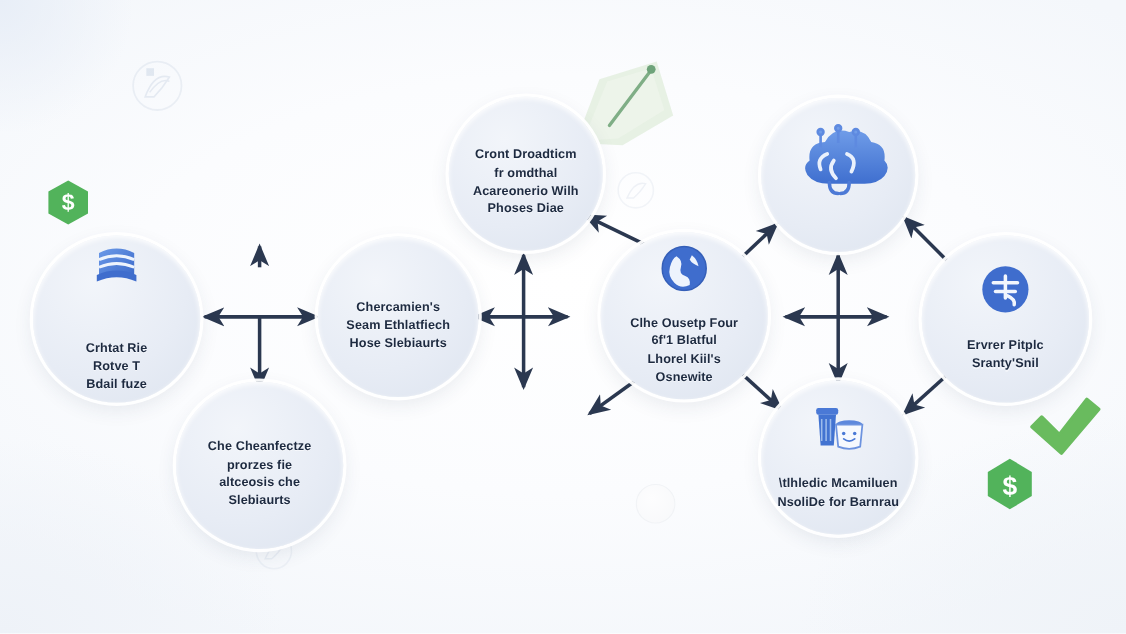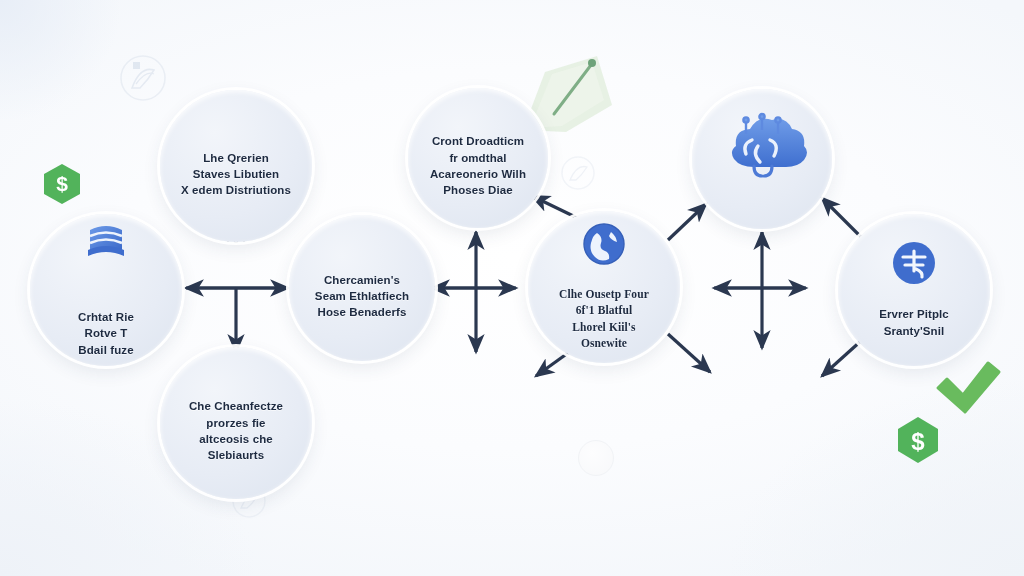--- a/index.html
+++ b/index.html
@@ -141,11 +141,6 @@
     </g>
   </svg>
 
-  <div class="node" style="left:160px; top:90px; width:152px; height:152px;">
-    <div class="node-label">Lhe Qrerien
-Staves Libutien
-X edem Distriutions</div>
-  </div>
 
   <div class="node" style="left:408px; top:88px; width:140px; height:140px;">
     <div class="node-label">Cront Droadticm

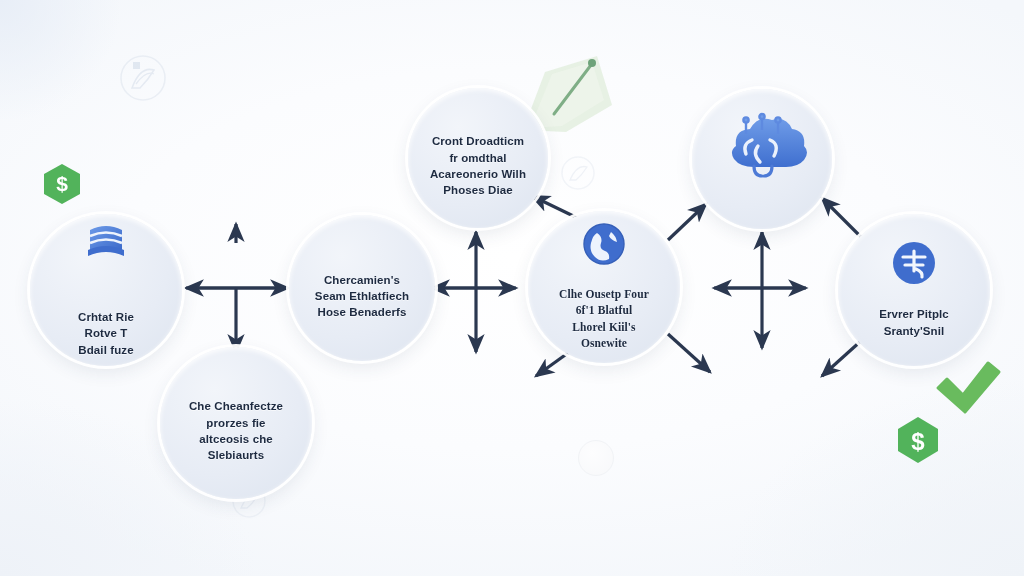--- a/index.html
+++ b/index.html
@@ -200,7 +200,7 @@
   <div class="node" style="left:289px; top:215px; width:146px; height:146px;">
     <div class="node-label">Chercamien's
 Seam Ethlatfiech
-Hose Benaderfs</div>
+Hose Slebiaurts</div>
   </div>
 
   <div class="node" style="left:528px; top:211px; width:152px; height:152px;font-family:Liberation Serif, serif;">

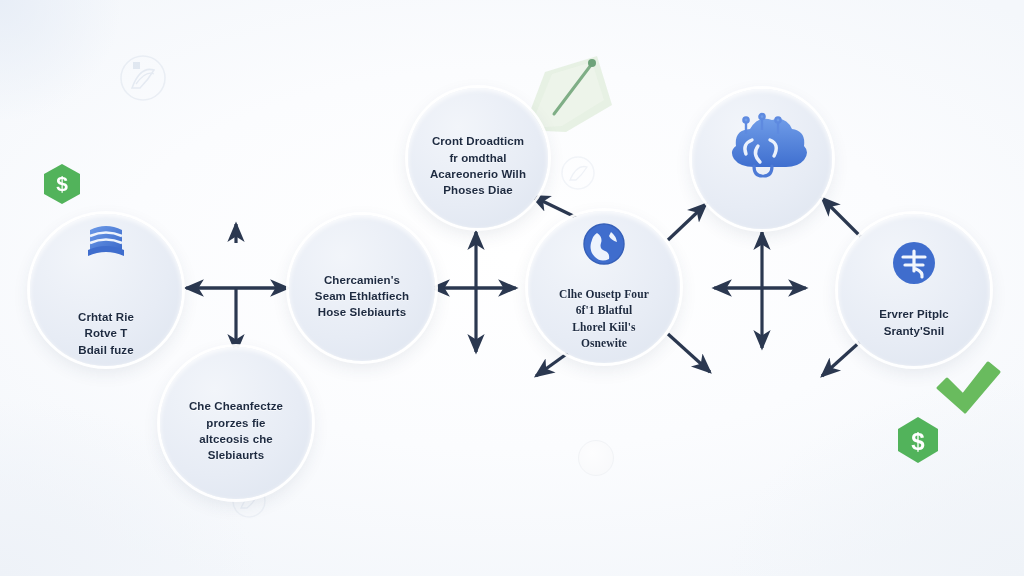--- a/index.html
+++ b/index.html
@@ -203,7 +203,7 @@
 Hose Slebiaurts</div>
   </div>
 
-  <div class="node" style="left:528px; top:211px; width:152px; height:152px;font-family:Liberation Serif, serif;">
+  <div class="node" style="left:546px; top:211px; width:152px; height:152px;">
     <div class="node-icon">
       <svg width="42" height="42" viewBox="0 0 42 42">
         <circle cx="21" cy="21" r="20" fill="#3f6dcd"></circle>

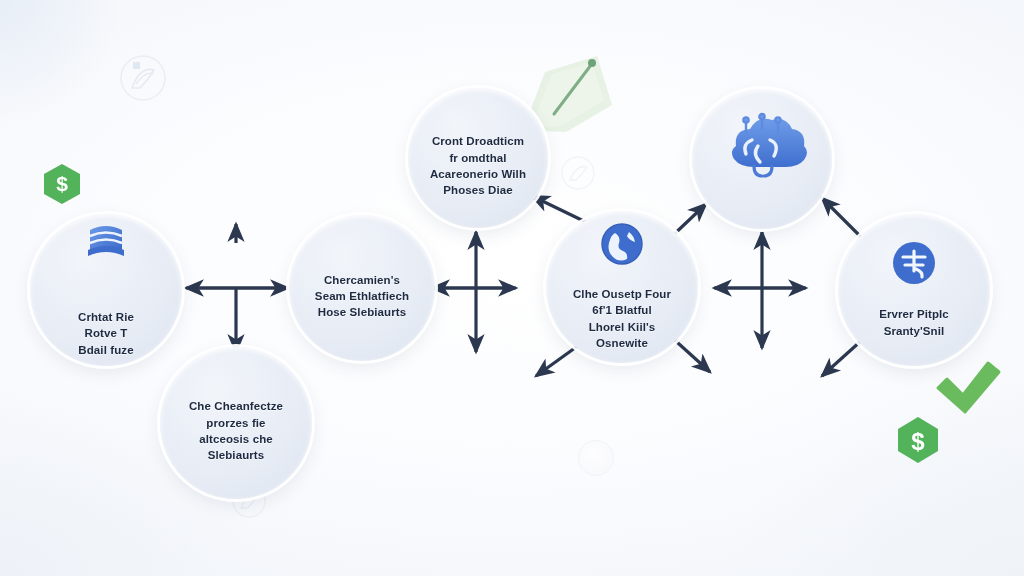--- a/index.html
+++ b/index.html
@@ -242,6 +242,22 @@
   </div>
 
 
+  <div class="node" style="left:692px; top:346px; width:140px; height:140px;">
+    <div class="node-icon">
+      <svg width="52" height="44" viewBox="0 0 52 44">
+        <rect x="6" y="4" width="20" height="6" rx="2" fill="#4a79d6"></rect>
+        <path d="M8 10 h16 l-2 28 h-12 z" fill="#4273d1"></path>
+        <path d="M11 14 v20 M15 14 v20 M19 14 v20" stroke="#9dbcec" stroke-width="1.4"></path>
+        <ellipse cx="36" cy="19" rx="12" ry="4" fill="#5d88dd"></ellipse>
+        <path d="M24 19 h24 l-2 20 q-10 4 -20 0 z" fill="#f6f9fe" stroke="#6d93df" stroke-width="1.6"></path>
+        <circle cx="31" cy="27" r="1.6" fill="#4a79d6"></circle>
+        <circle cx="41" cy="27" r="1.6" fill="#4a79d6"></circle>
+        <path d="M31 32 q5 4 10 0" fill="none" stroke="#4a79d6" stroke-width="1.6" stroke-linecap="round"></path>
+      </svg>
+    </div>
+    <div class="node-label">\tlhledic Mcamiluen
+NsoliDe for Barnrau</div>
+  </div>
 
   <svg class="layer">
     <g>

